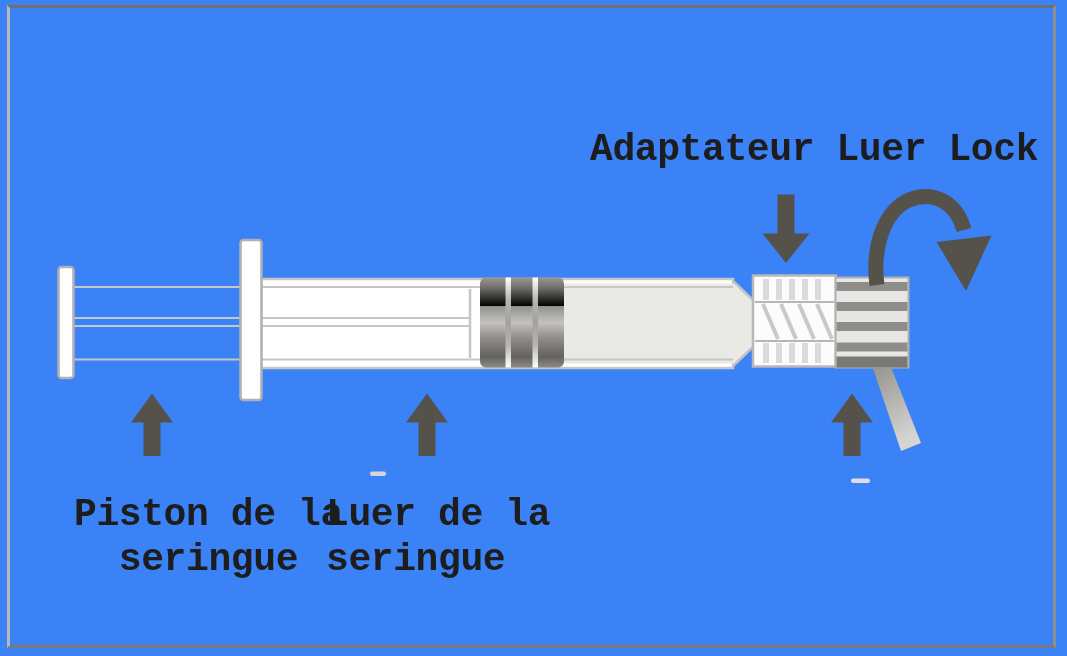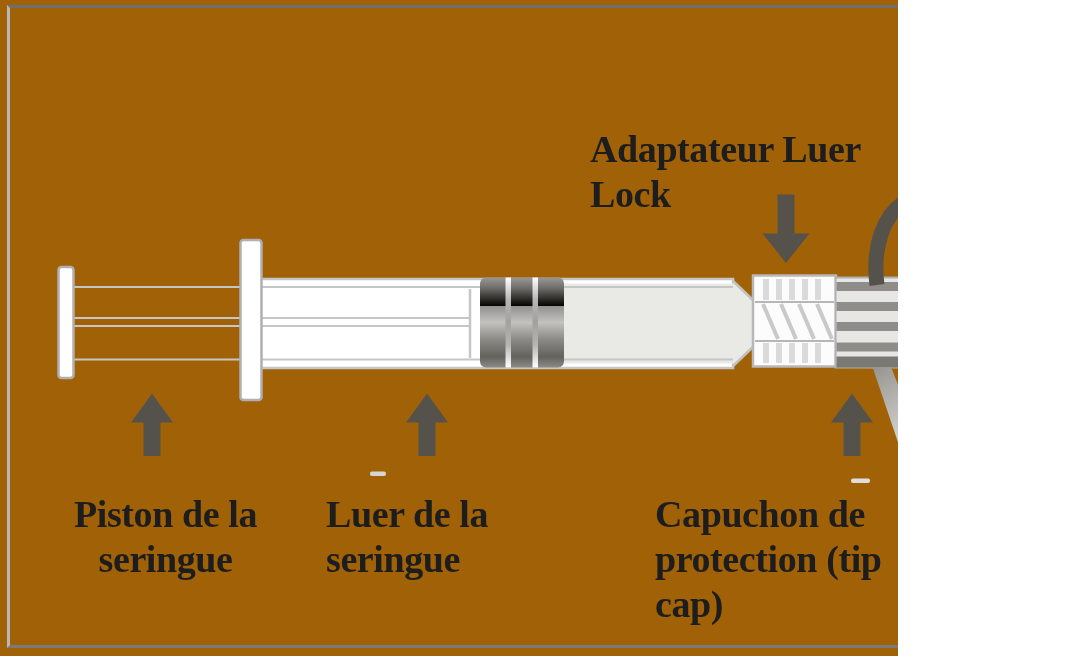--- a/index.html
+++ b/index.html
@@ -5,11 +5,11 @@
   html, body { margin: 0; padding: 0; background: #ffffff; }
   #stage {
     position: relative;
-    width: 898px;
+    width: 1067px;
     height: 656px;
-    background: #a16207;
+    background: #3b82f6;
     overflow: hidden;
-    font-family: Liberation Serif, serif;
+    font-family: Liberation Mono, monospace;
   }
   #frame {
     position: absolute;

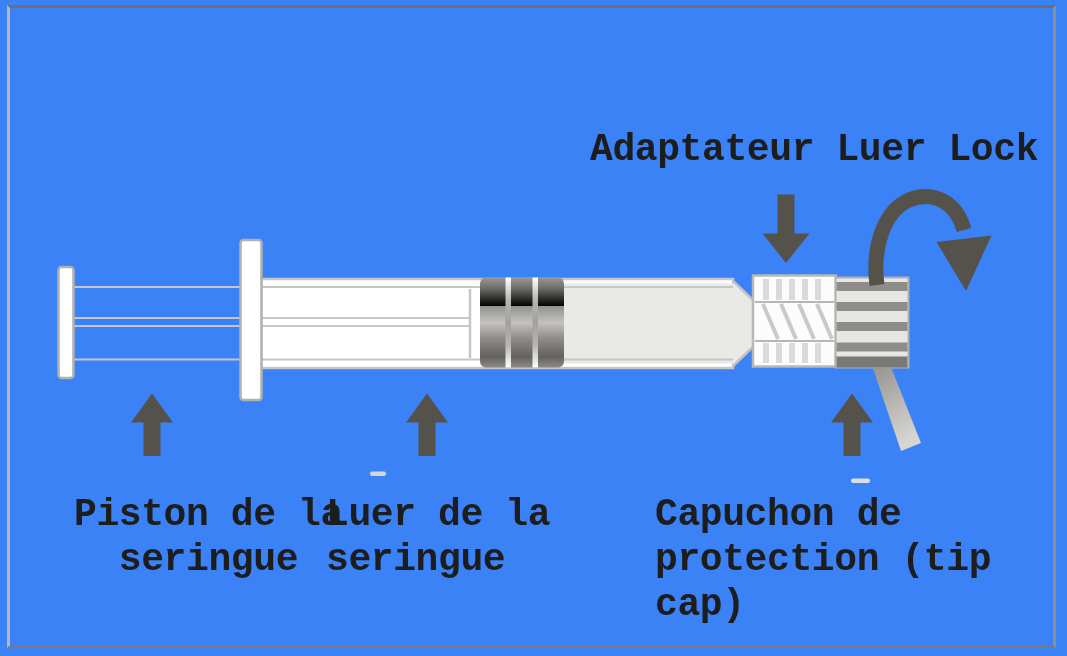--- a/index.html
+++ b/index.html
@@ -156,8 +156,6 @@
 seringue</div>
   <div class="lbl lbl-barrel">Luer de la
 seringue</div>
-  <div class="lbl lbl-tipcap">Capuchon de
-protection (tip cap)</div>
 </div>
 
 </body></html>

